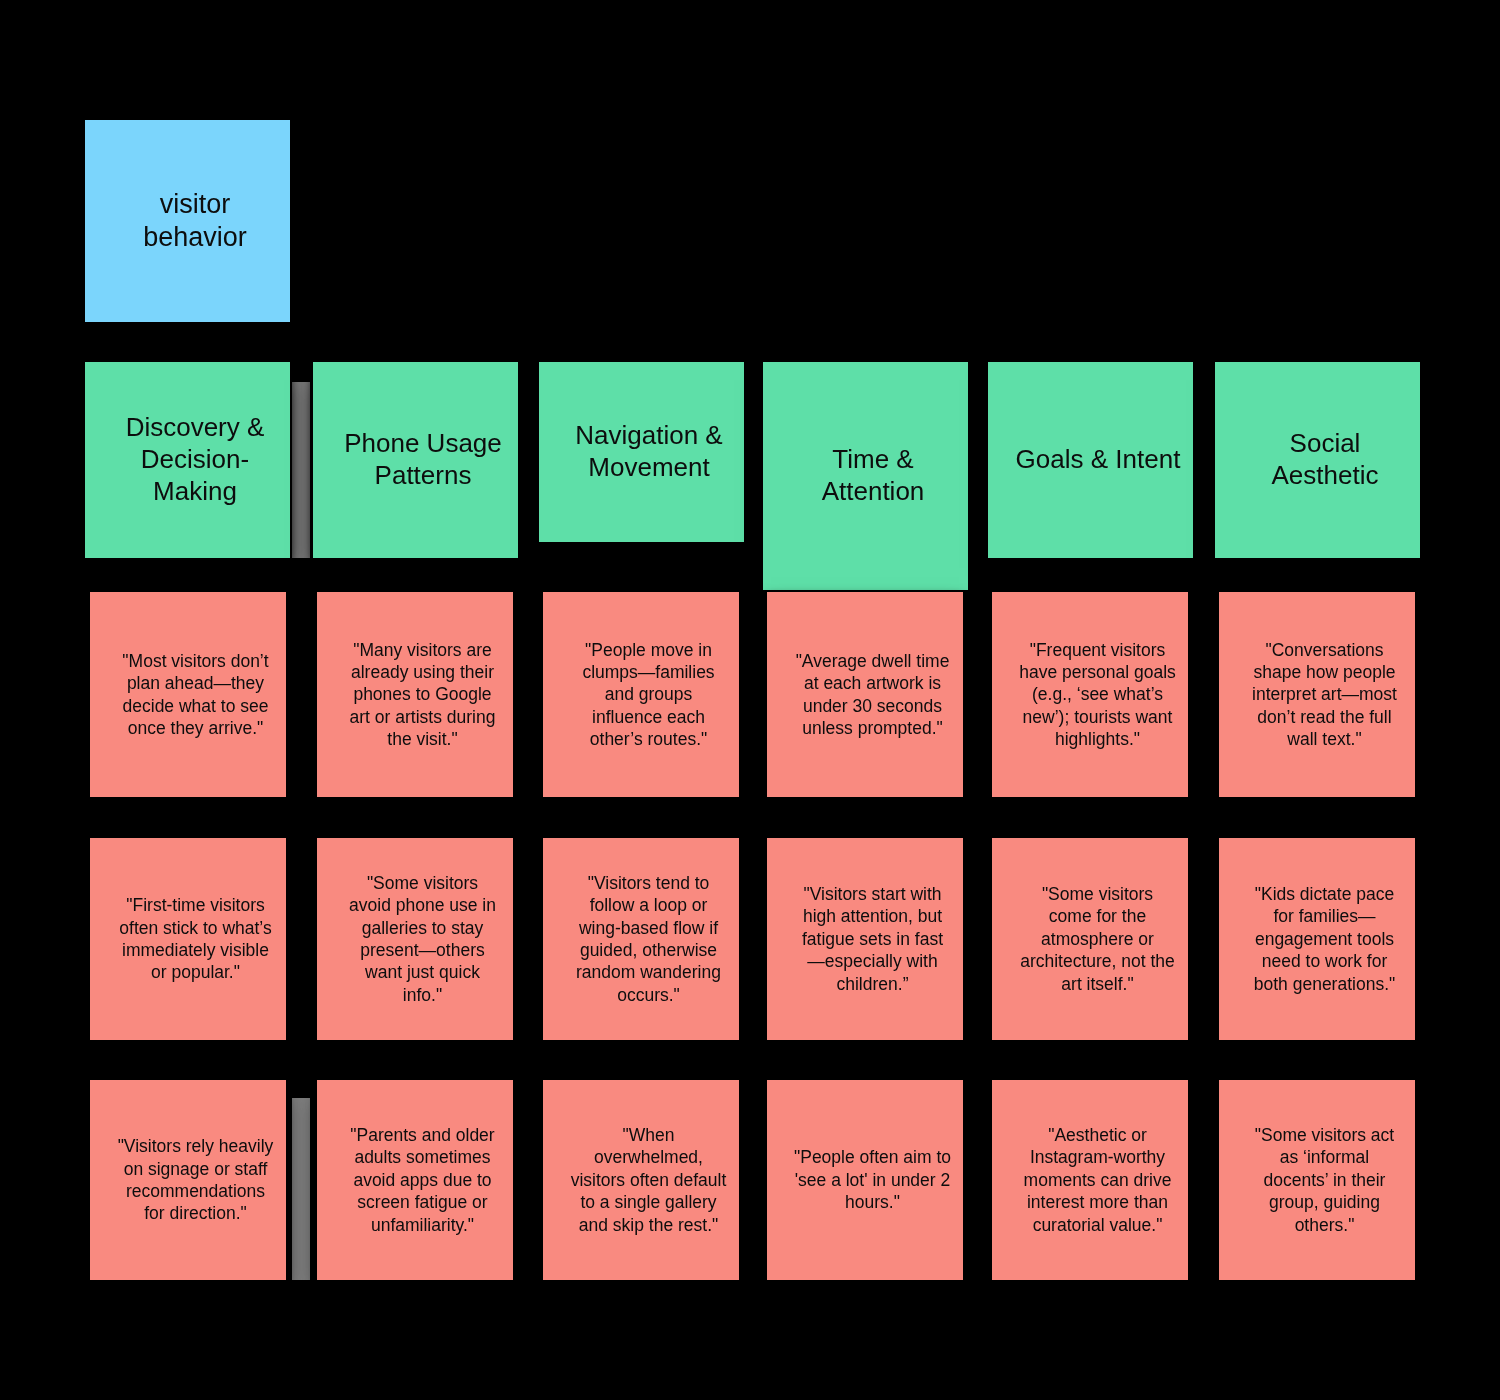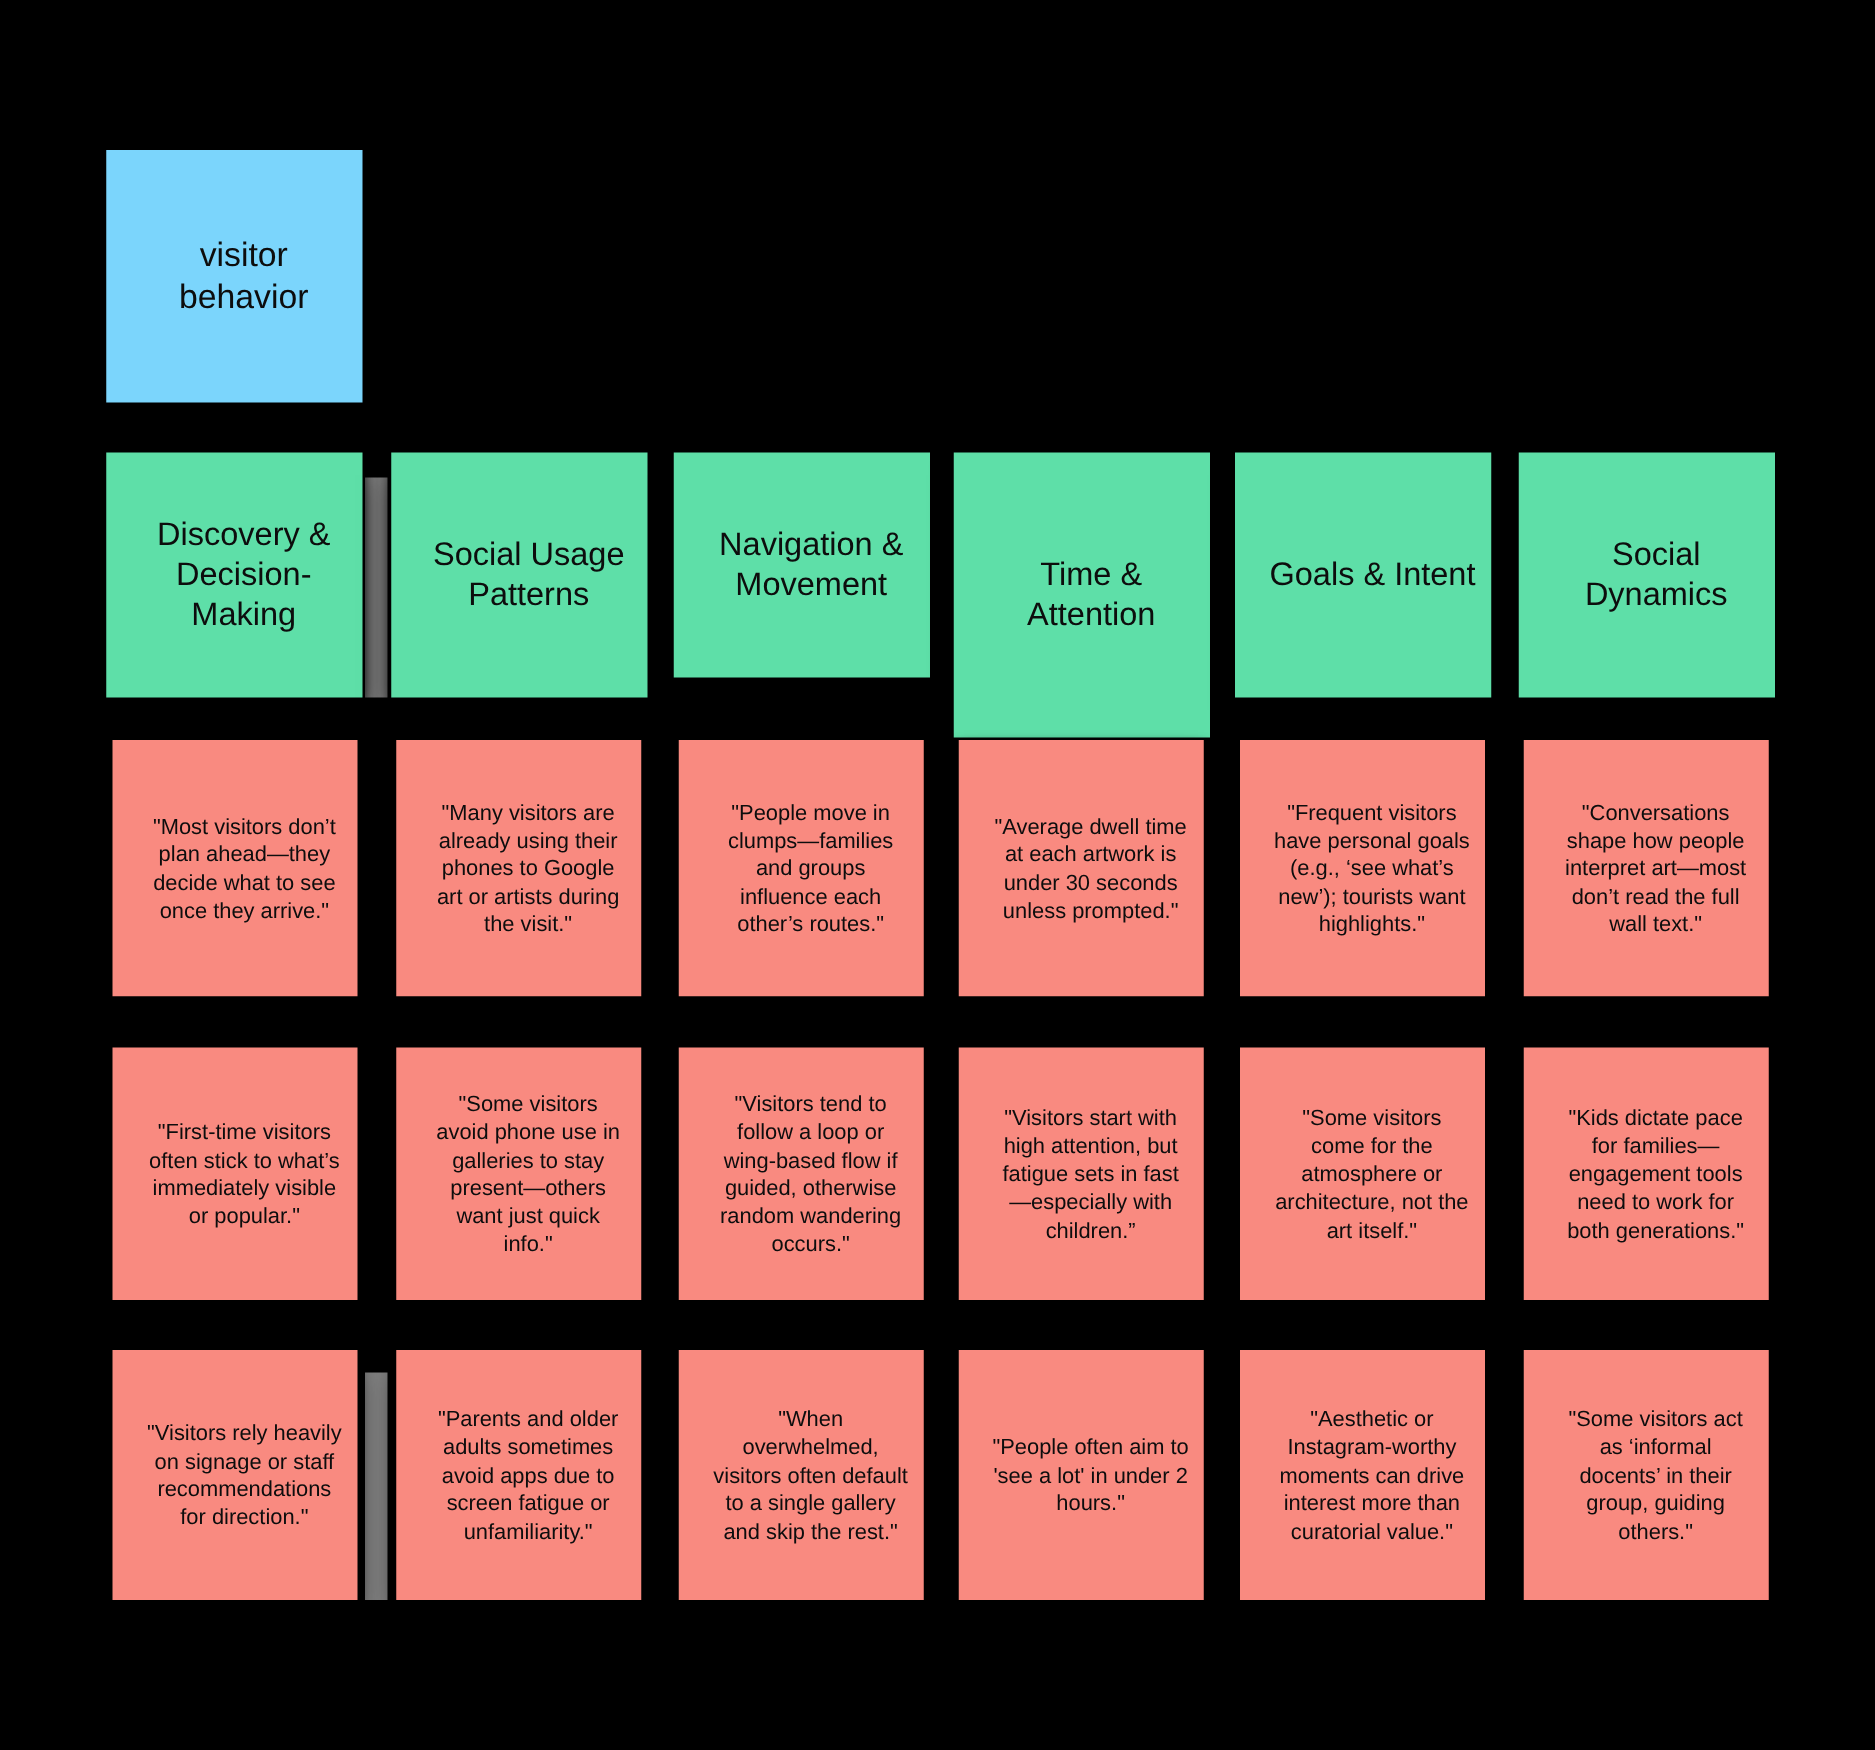--- a/index.html
+++ b/index.html
@@ -87,7 +87,7 @@
     <span class="txt">Discovery &amp; Decision-Making</span>
   </div>
   <div class="card category" style="left:313px; top:362px; width:205px; height:196px;">
-    <span class="txt">Social Usage Patterns</span>
+    <span class="txt">Phone Usage Patterns</span>
   </div>
   <div class="card category" style="left:539px; top:362px; width:205px; height:180px;">
     <span class="txt">Navigation &amp; Movement</span>

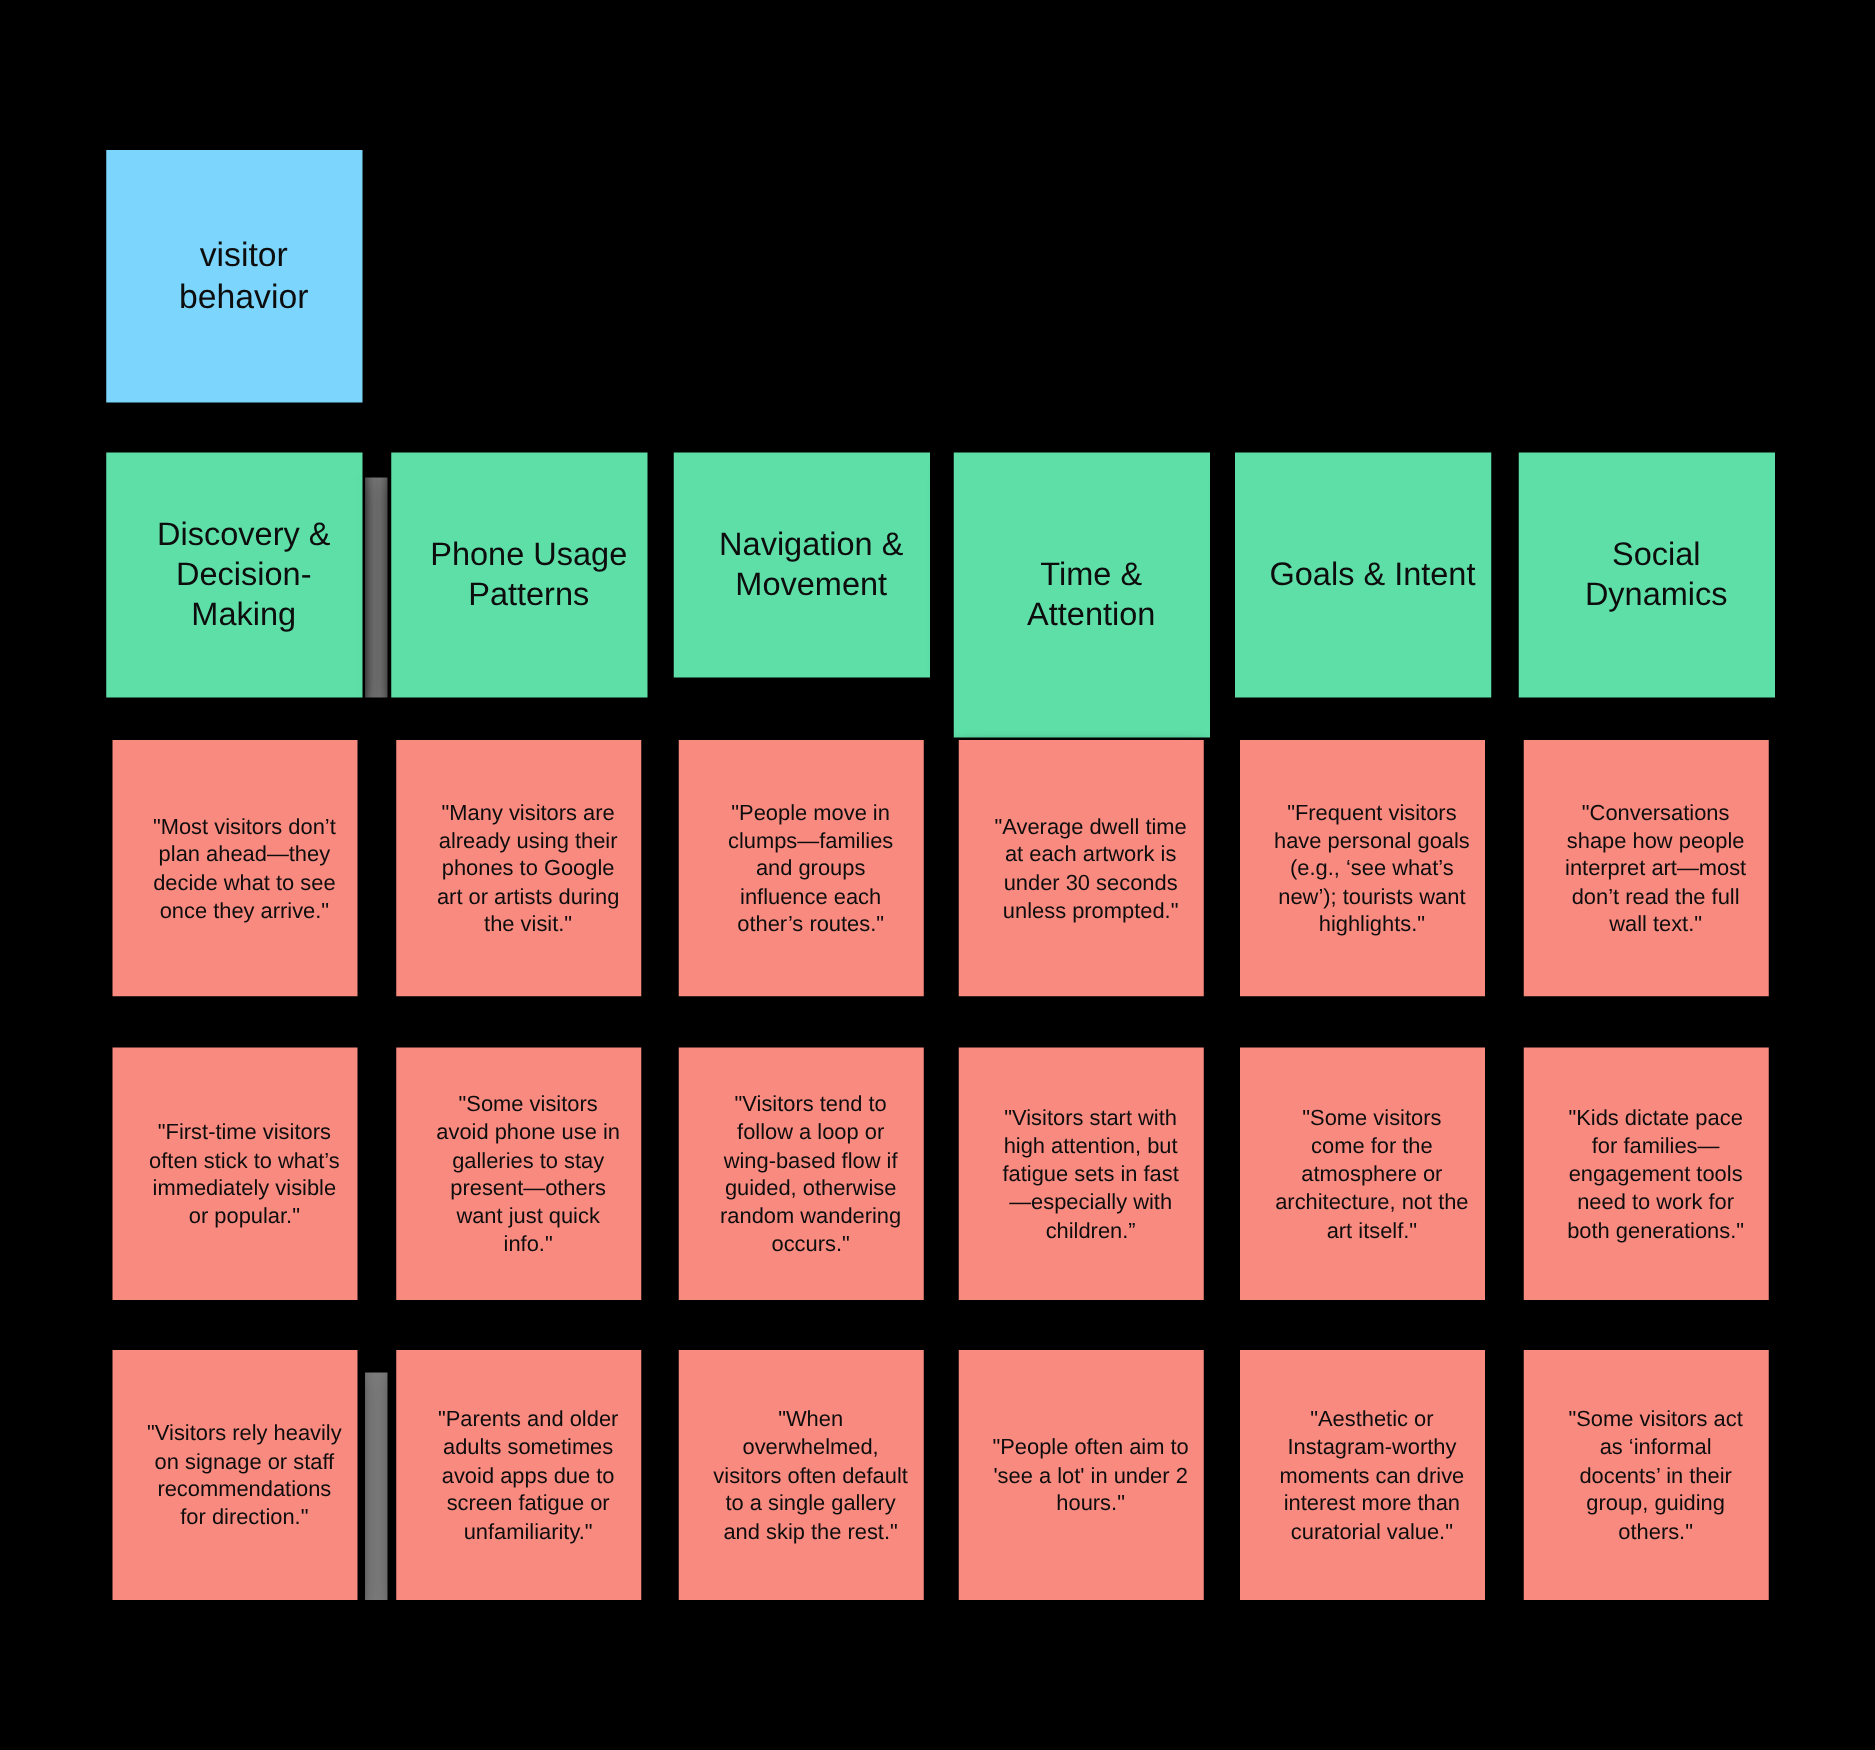--- a/index.html
+++ b/index.html
@@ -99,7 +99,7 @@
     <span class="txt">Goals &amp; Intent</span>
   </div>
   <div class="card category" style="left:1215px; top:362px; width:205px; height:196px;">
-    <span class="txt">Social Dynamics</span>
+    <span class="txt">Social Aesthetic</span>
   </div>
 
   <div class="card note" style="left:90px; top:592px; width:196px; height:205px;">

